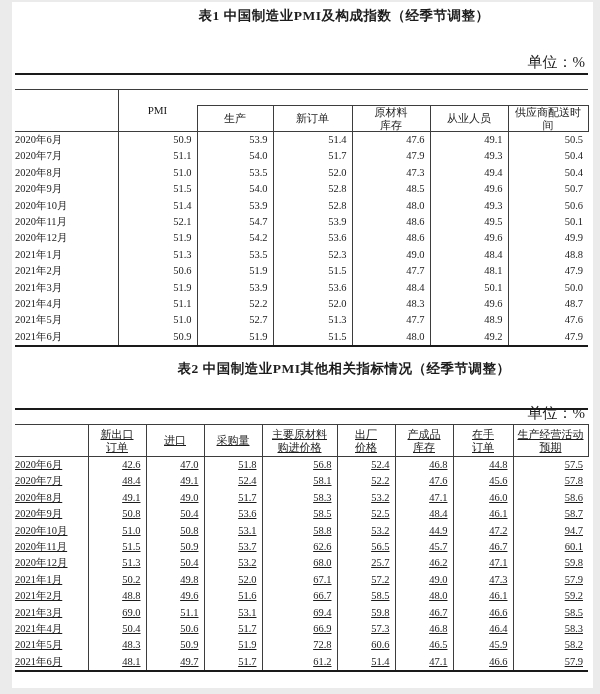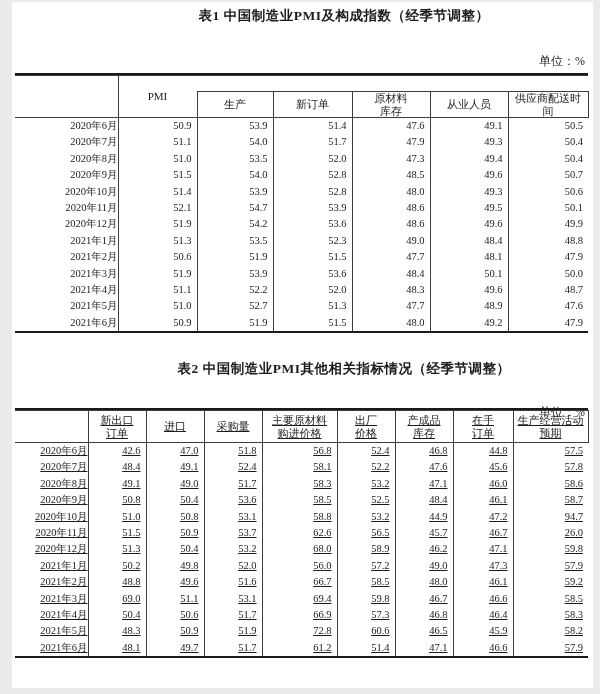--- a/index.html
+++ b/index.html
@@ -25,7 +25,7 @@
   #title2{top:360px;}
   .unit{
     position:absolute;right:15px;
-    font-size:12px;
+    font-size:15px;
   }
   #unit1{top:53px;}
   #unit2{top:404px;}

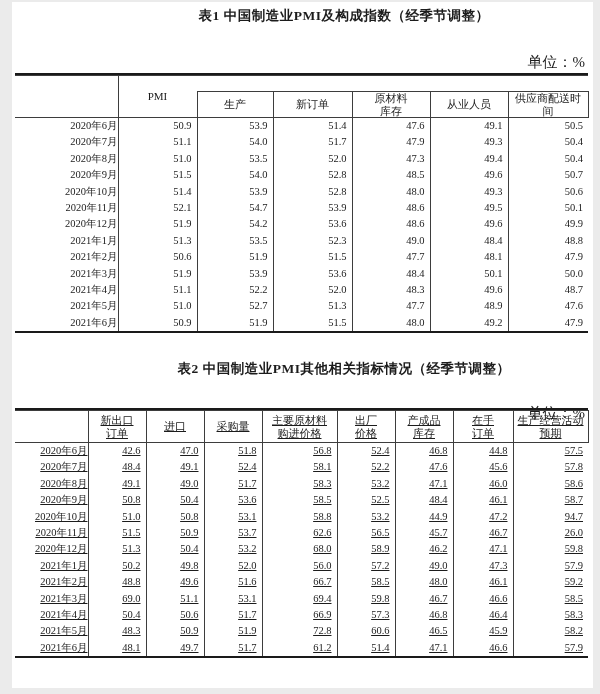--- a/index.html
+++ b/index.html
@@ -32,7 +32,7 @@
   .tblwrap{
     position:absolute;left:15px;width:573px;
     border-top:2px solid #1a1a1a;
-    padding-top:0;
+    padding-top:14px;
   }
   #t1wrap{top:73px;}
   #t2wrap{top:408px;text-decoration:underline;}

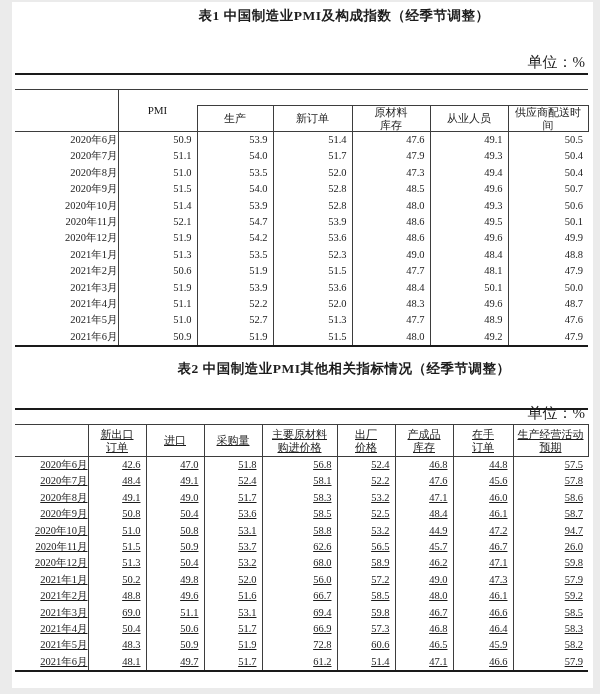--- a/index.html
+++ b/index.html
@@ -59,7 +59,7 @@
   tbody tr{height:16.4px;}
   tbody td{font-size:10.5px;line-height:16.4px;vertical-align:middle;
            border-left:1px solid #3d3d3d;}
-  tbody td.month{border-left:none;text-align:right;}
+  tbody td.month{border-left:none;text-align:left;}
   tbody td.val{text-align:right;padding-right:5px;}
   tbody tr:last-child td{border-bottom:2px solid #1a1a1a;}
 </style>

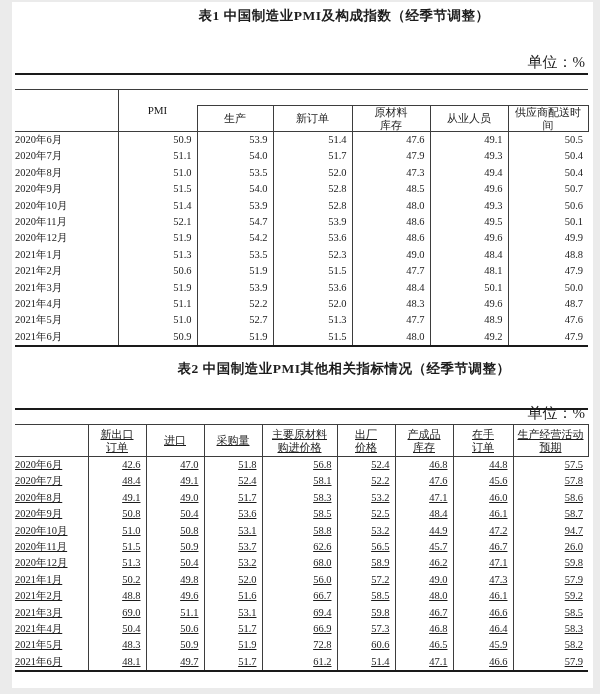--- a/index.html
+++ b/index.html
@@ -354,7 +354,7 @@
             <td class="val">56.5</td>
             <td class="val">45.7</td>
             <td class="val">46.7</td>
-            <td class="val">26.0</td>
+            <td class="val">60.1</td>
           </tr>
           <tr>
             <td class="month">2020年12月</td>

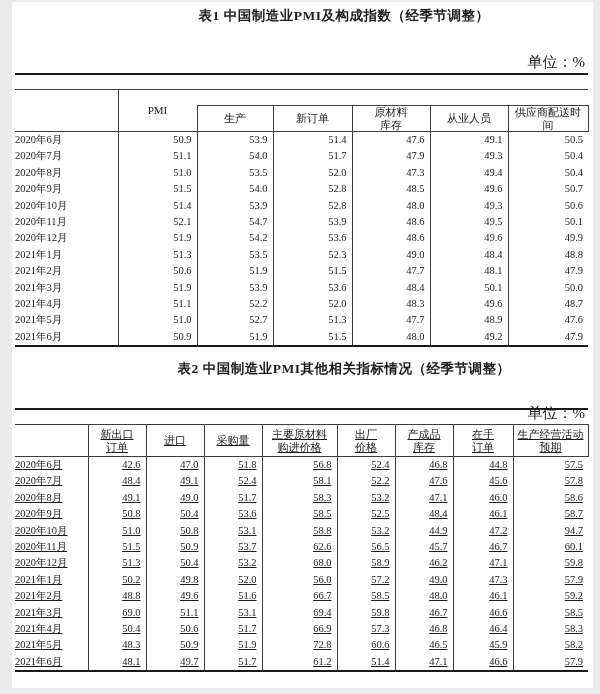--- a/index.html
+++ b/index.html
@@ -362,7 +362,7 @@
             <td class="val">50.4</td>
             <td class="val">53.2</td>
             <td class="val">68.0</td>
-            <td class="val">58.9</td>
+            <td class="val">25.7</td>
             <td class="val">46.2</td>
             <td class="val">47.1</td>
             <td class="val">59.8</td>

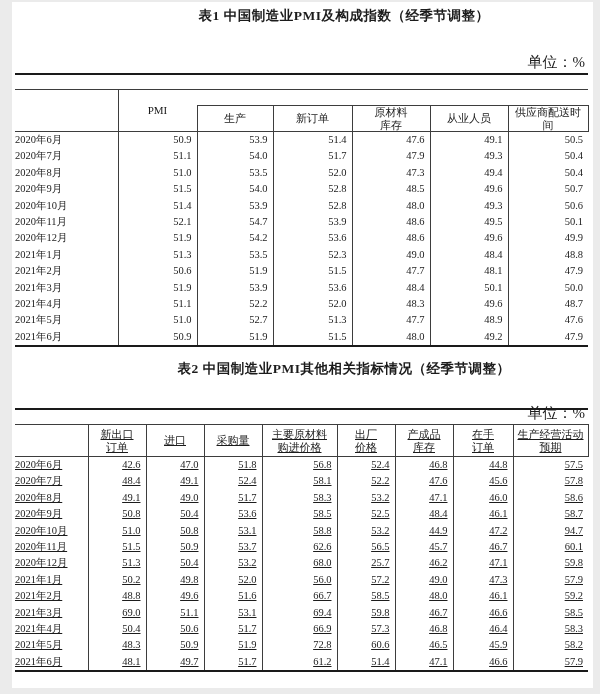--- a/index.html
+++ b/index.html
@@ -372,7 +372,7 @@
             <td class="val">50.2</td>
             <td class="val">49.8</td>
             <td class="val">52.0</td>
-            <td class="val">56.0</td>
+            <td class="val">67.1</td>
             <td class="val">57.2</td>
             <td class="val">49.0</td>
             <td class="val">47.3</td>

